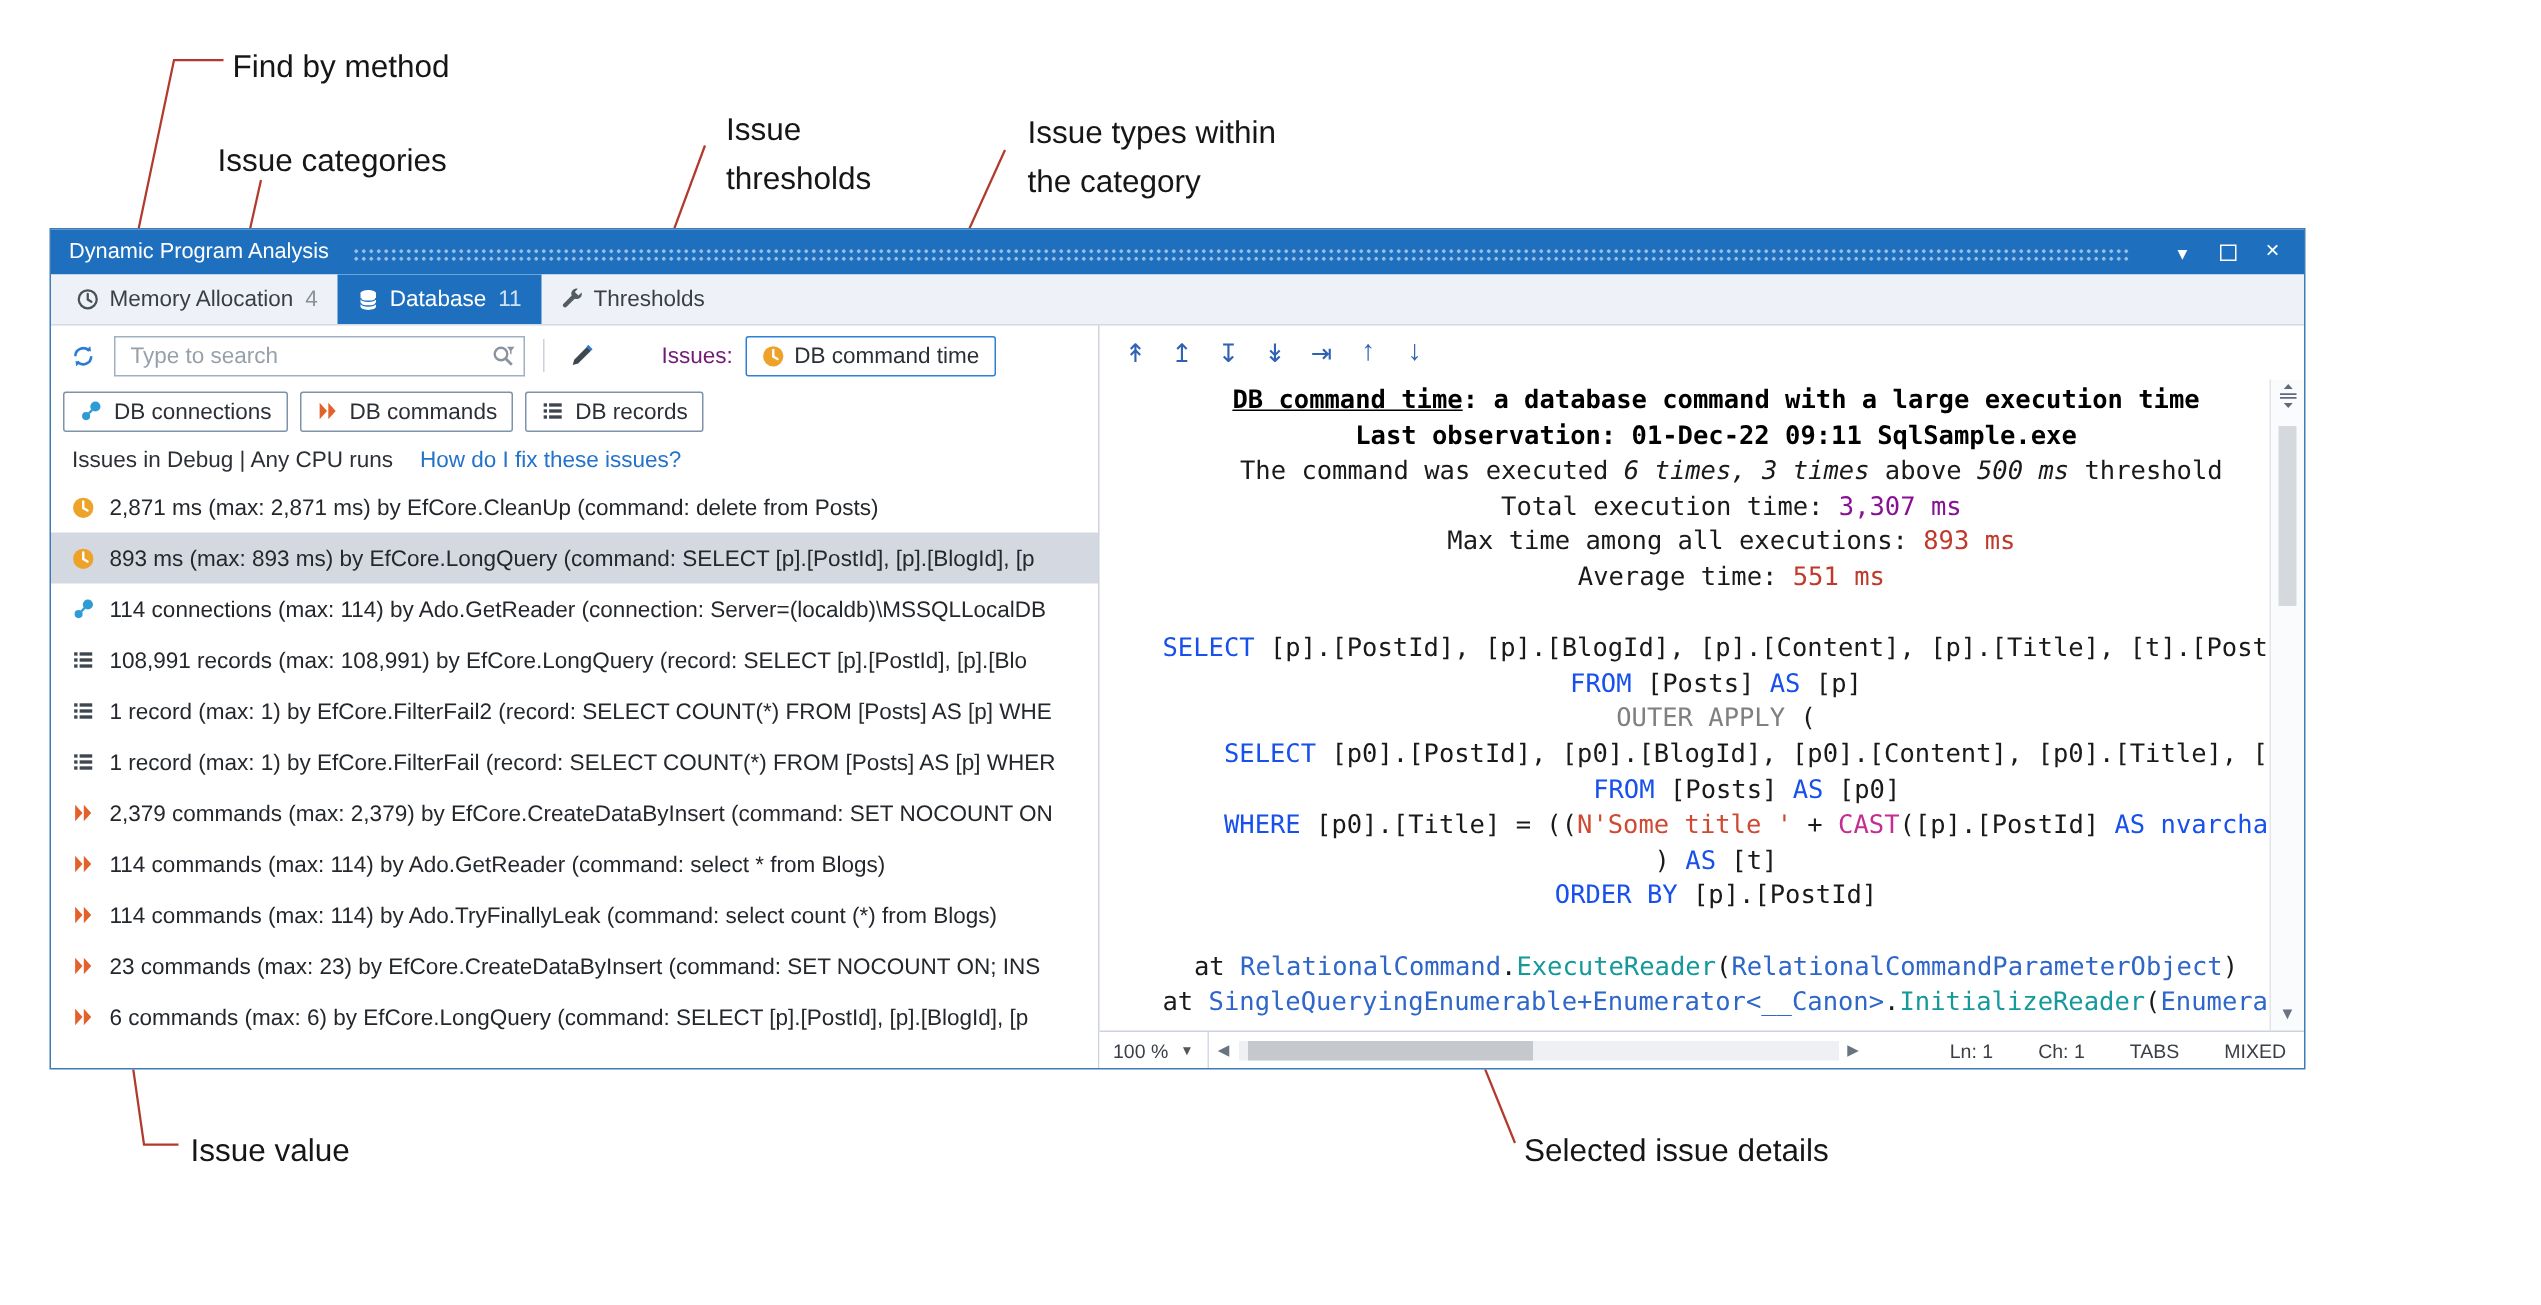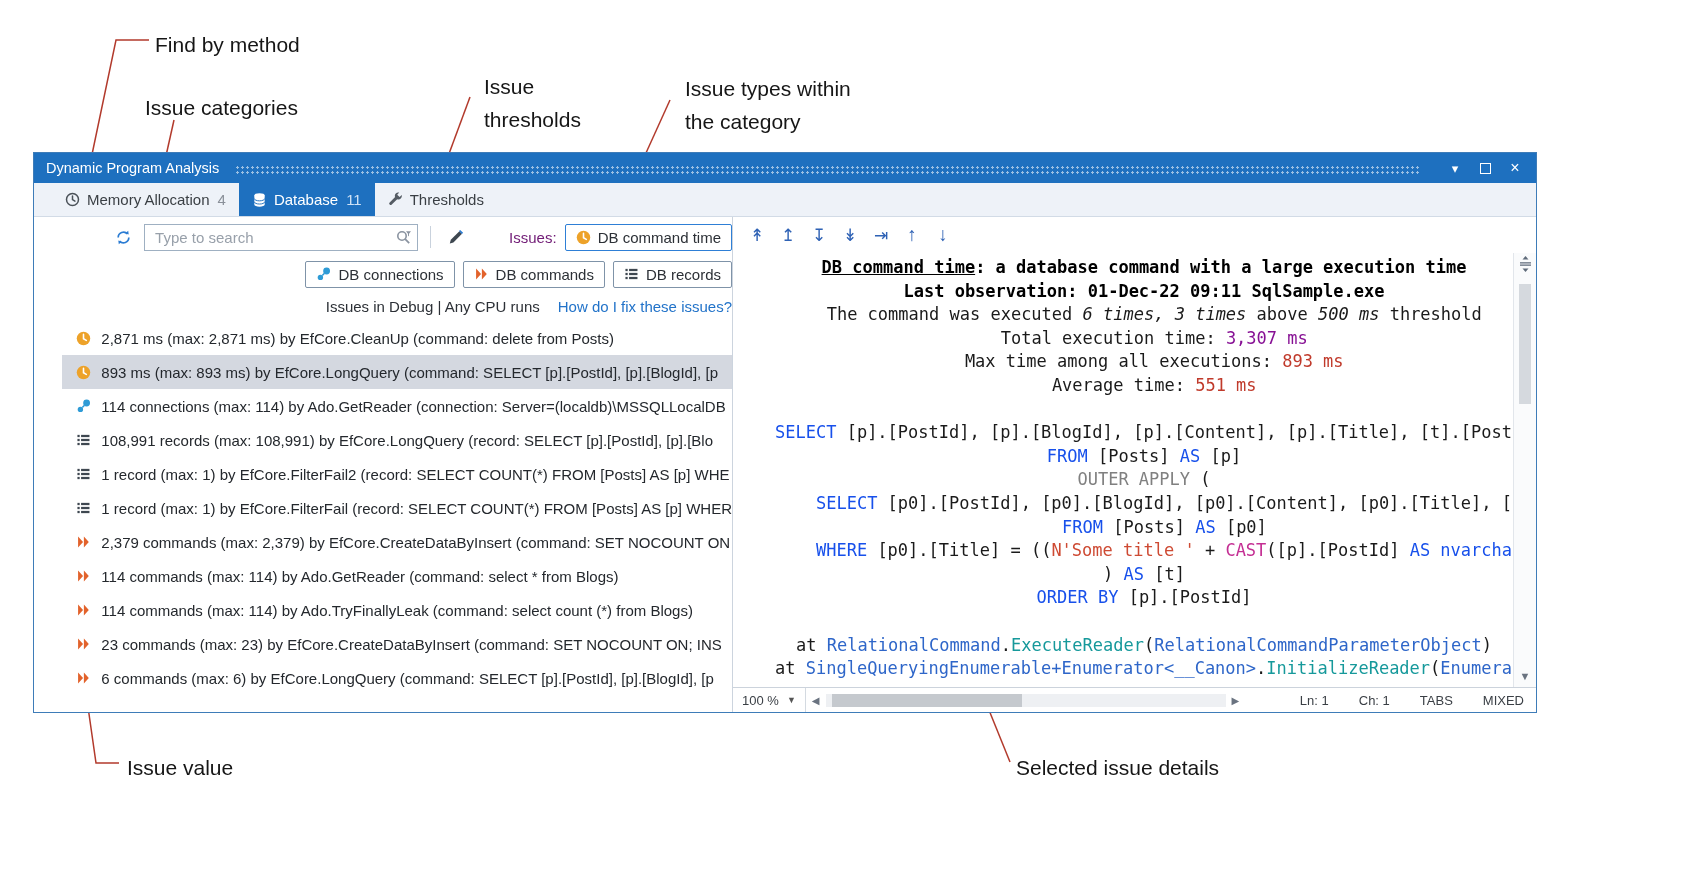--- a/index.html
+++ b/index.html
@@ -22,7 +22,7 @@
   .winbtn.close{font-size:16px;}
   
   .tabstrip{height:33px;flex:0 0 auto;background:#EEF2F8;display:flex;align-items:stretch;
-            padding-left:18px;border-bottom:1px solid #D2DBE6;}
+            padding-left:4px;border-bottom:1px solid #D2DBE6;}
   .tab{display:flex;align-items:center;gap:7px;padding:0 13px;font-size:15px;color:#3A3F44;white-space:nowrap;}
   .tab .cnt{color:#8A9099;margin-left:1px;}
   .tab.selected{background:#1E70BF;color:#fff;}

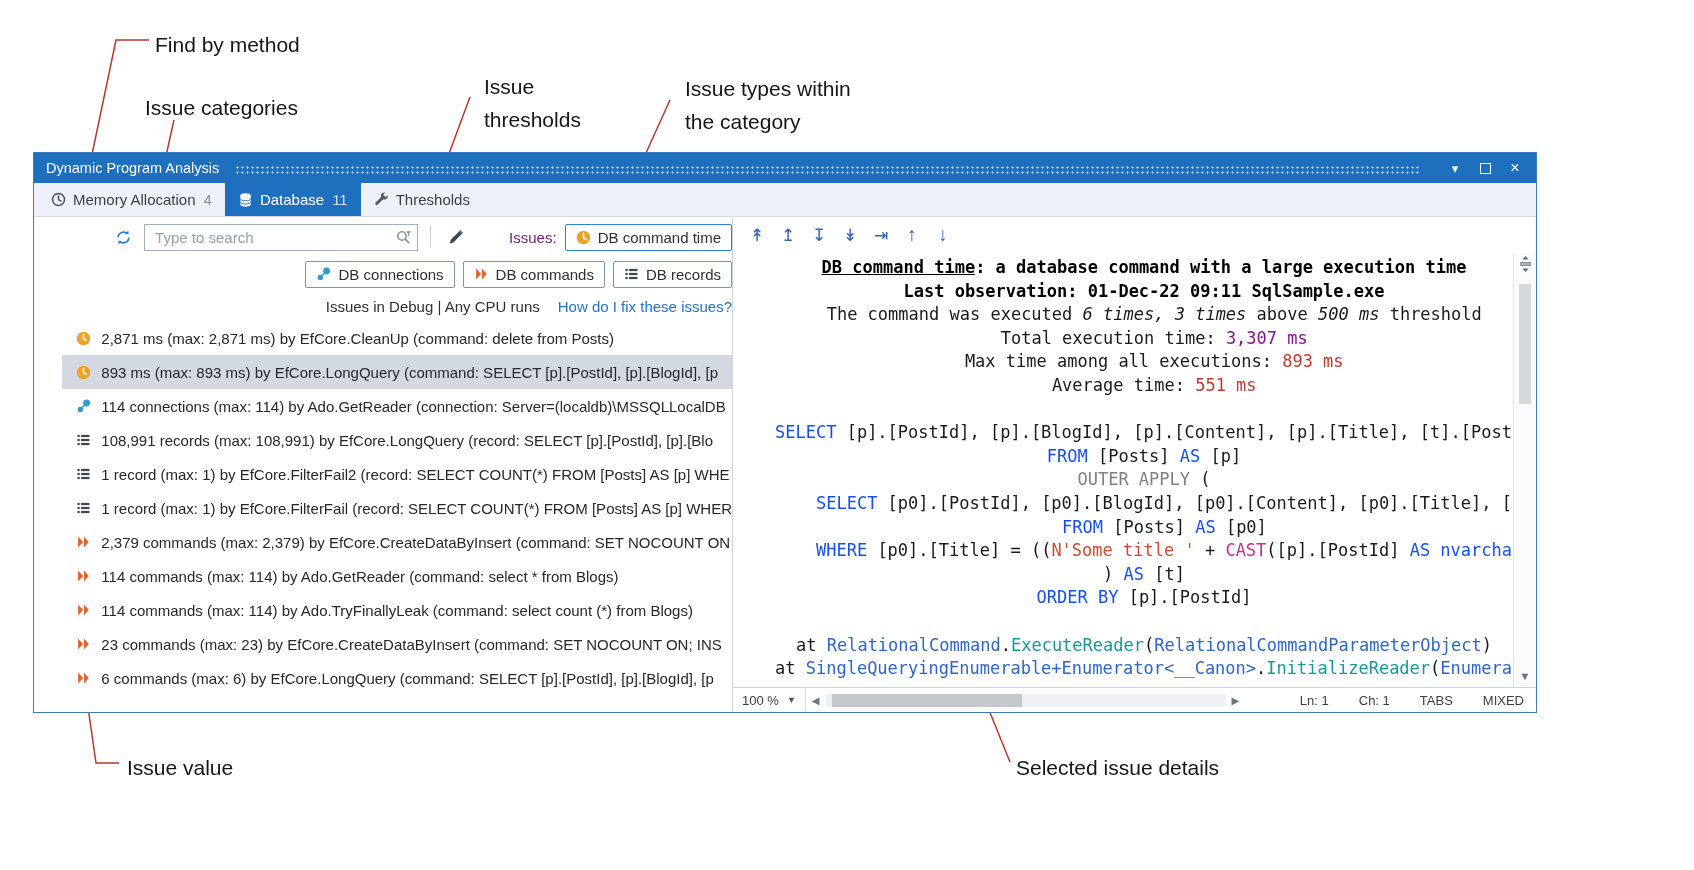--- a/index.html
+++ b/index.html
@@ -30,7 +30,7 @@
   .icon{display:inline-flex;align-items:center;justify-content:center;}
   
   .main{flex:1;display:flex;min-height:0;}
-  .left-pane{width:698px;flex:0 0 auto;display:flex;flex-direction:column;min-width:0;overflow:hidden;align-items:flex-end;}
+  .left-pane{width:698px;flex:0 0 auto;display:flex;flex-direction:column;min-width:0;overflow:hidden;}
   .right-pane{flex:1;border-left:1px solid #CCD4DE;display:flex;flex-direction:column;min-width:0;}
   
   .toolbar{height:40px;flex:0 0 auto;display:flex;align-items:center;gap:8px;padding-left:8px;}

